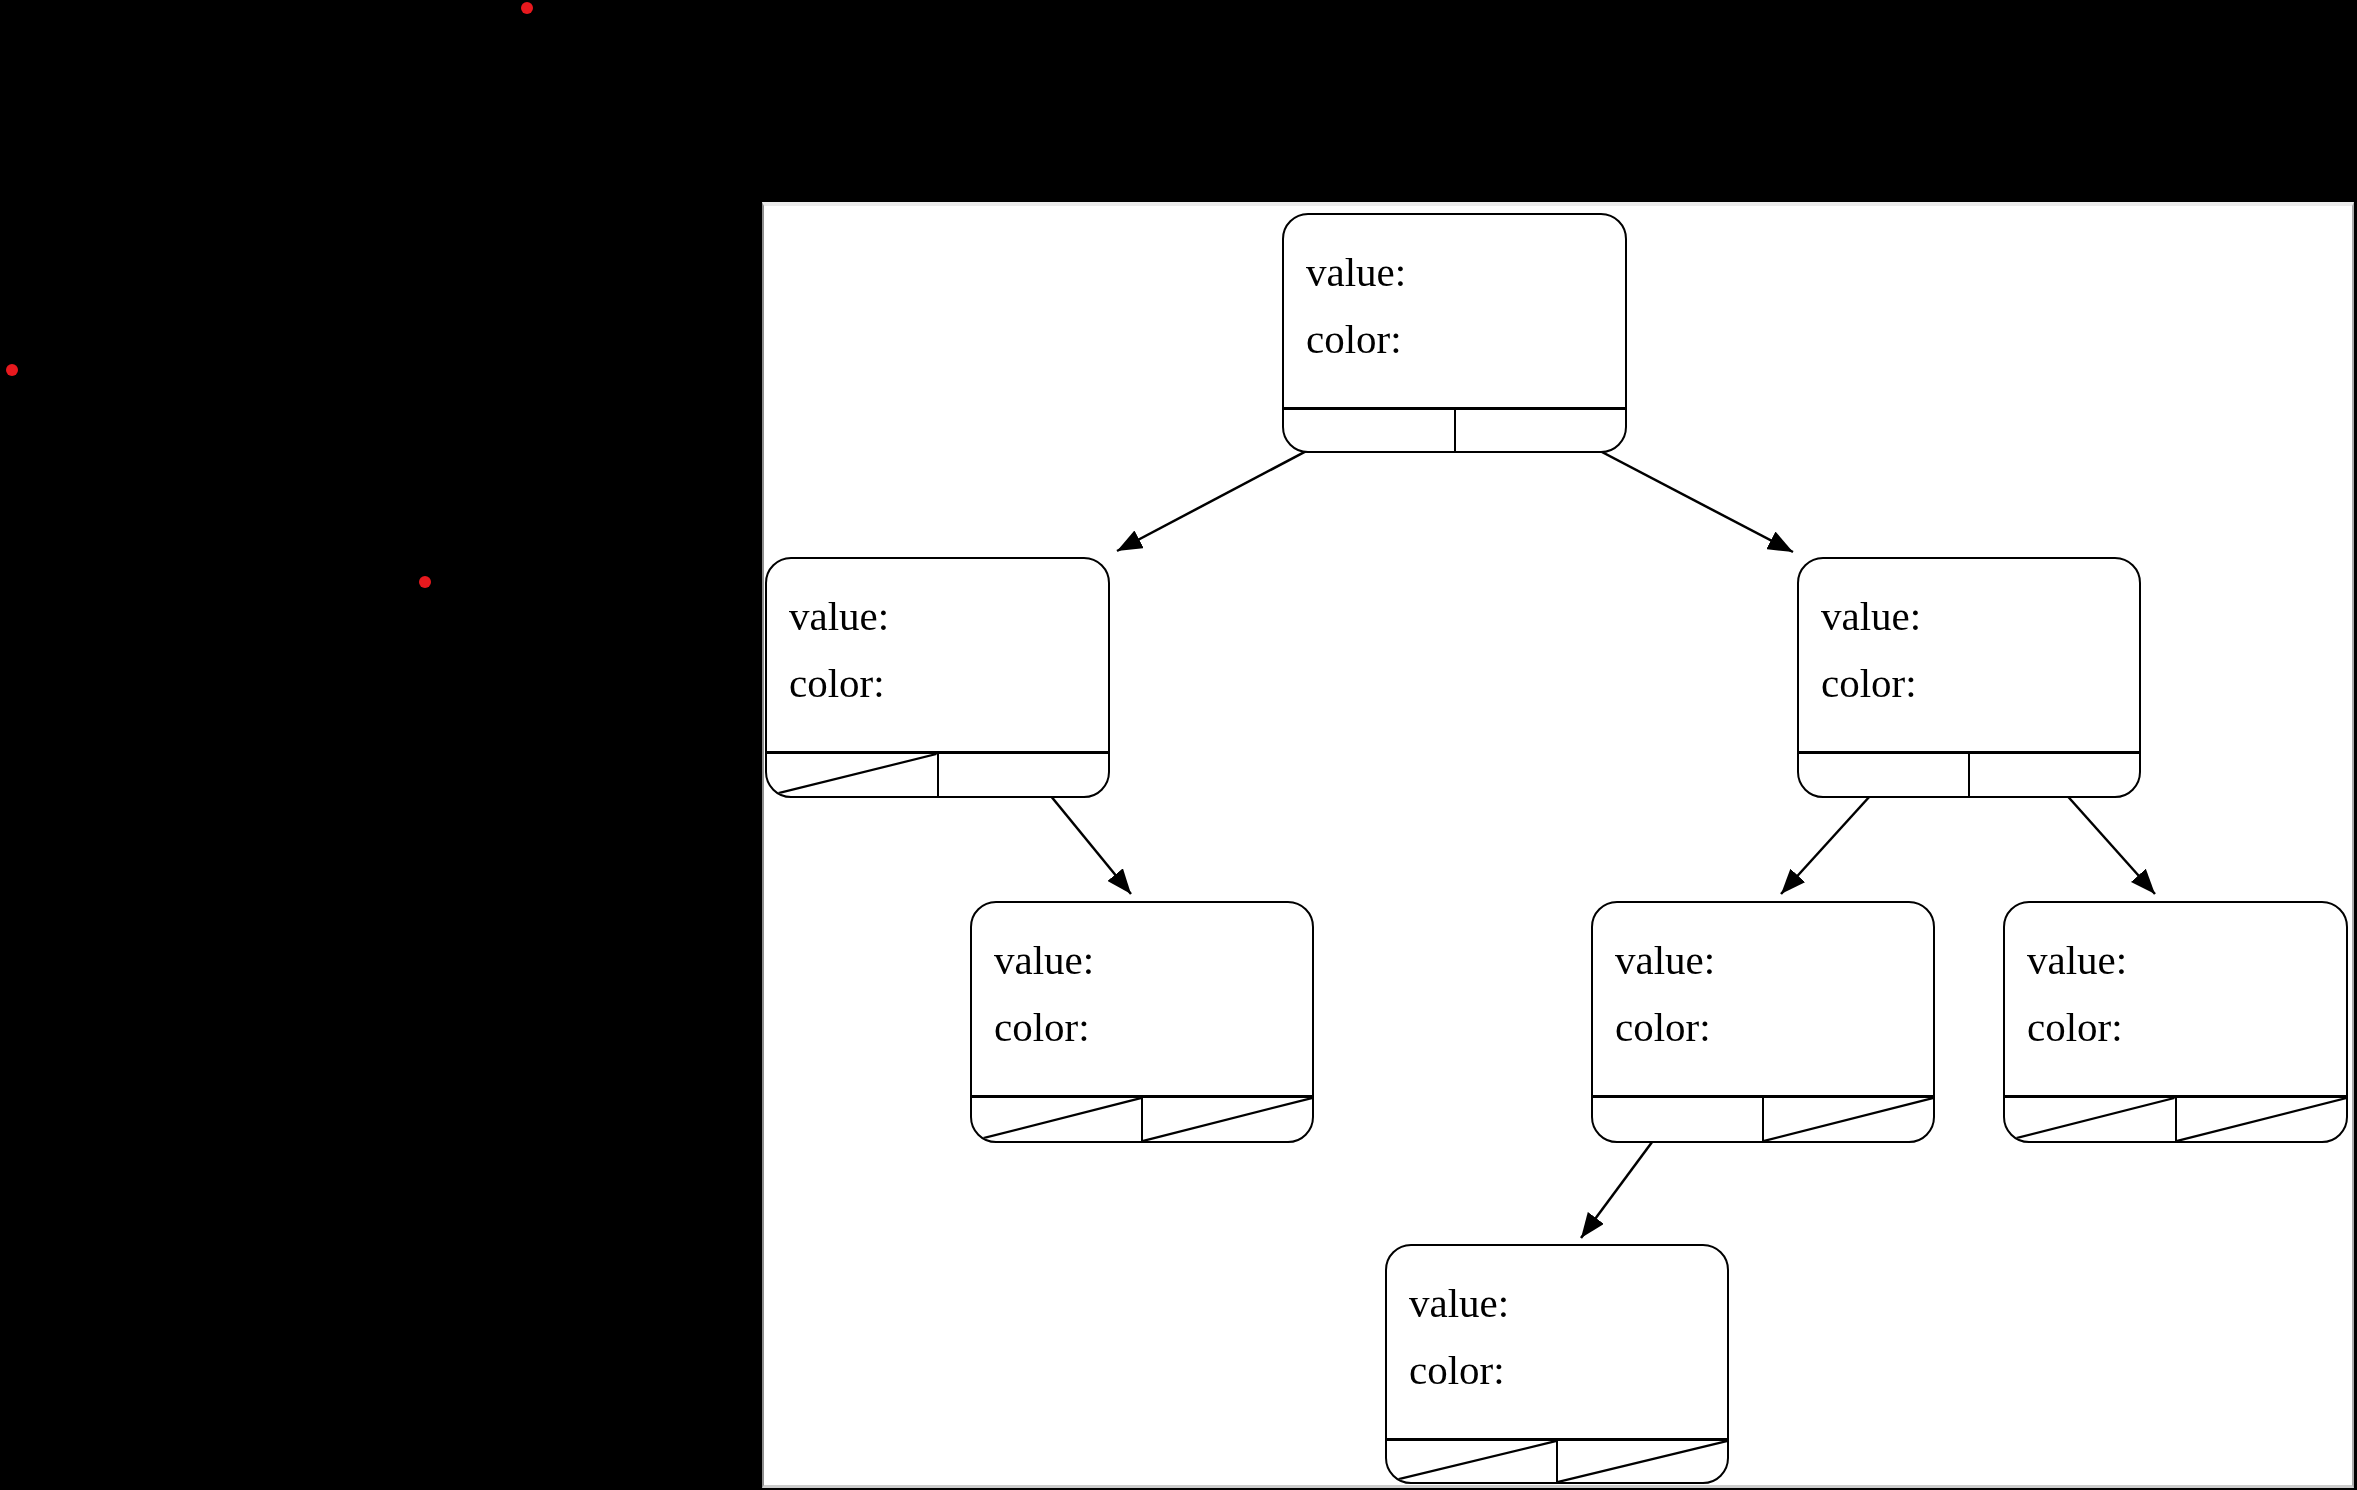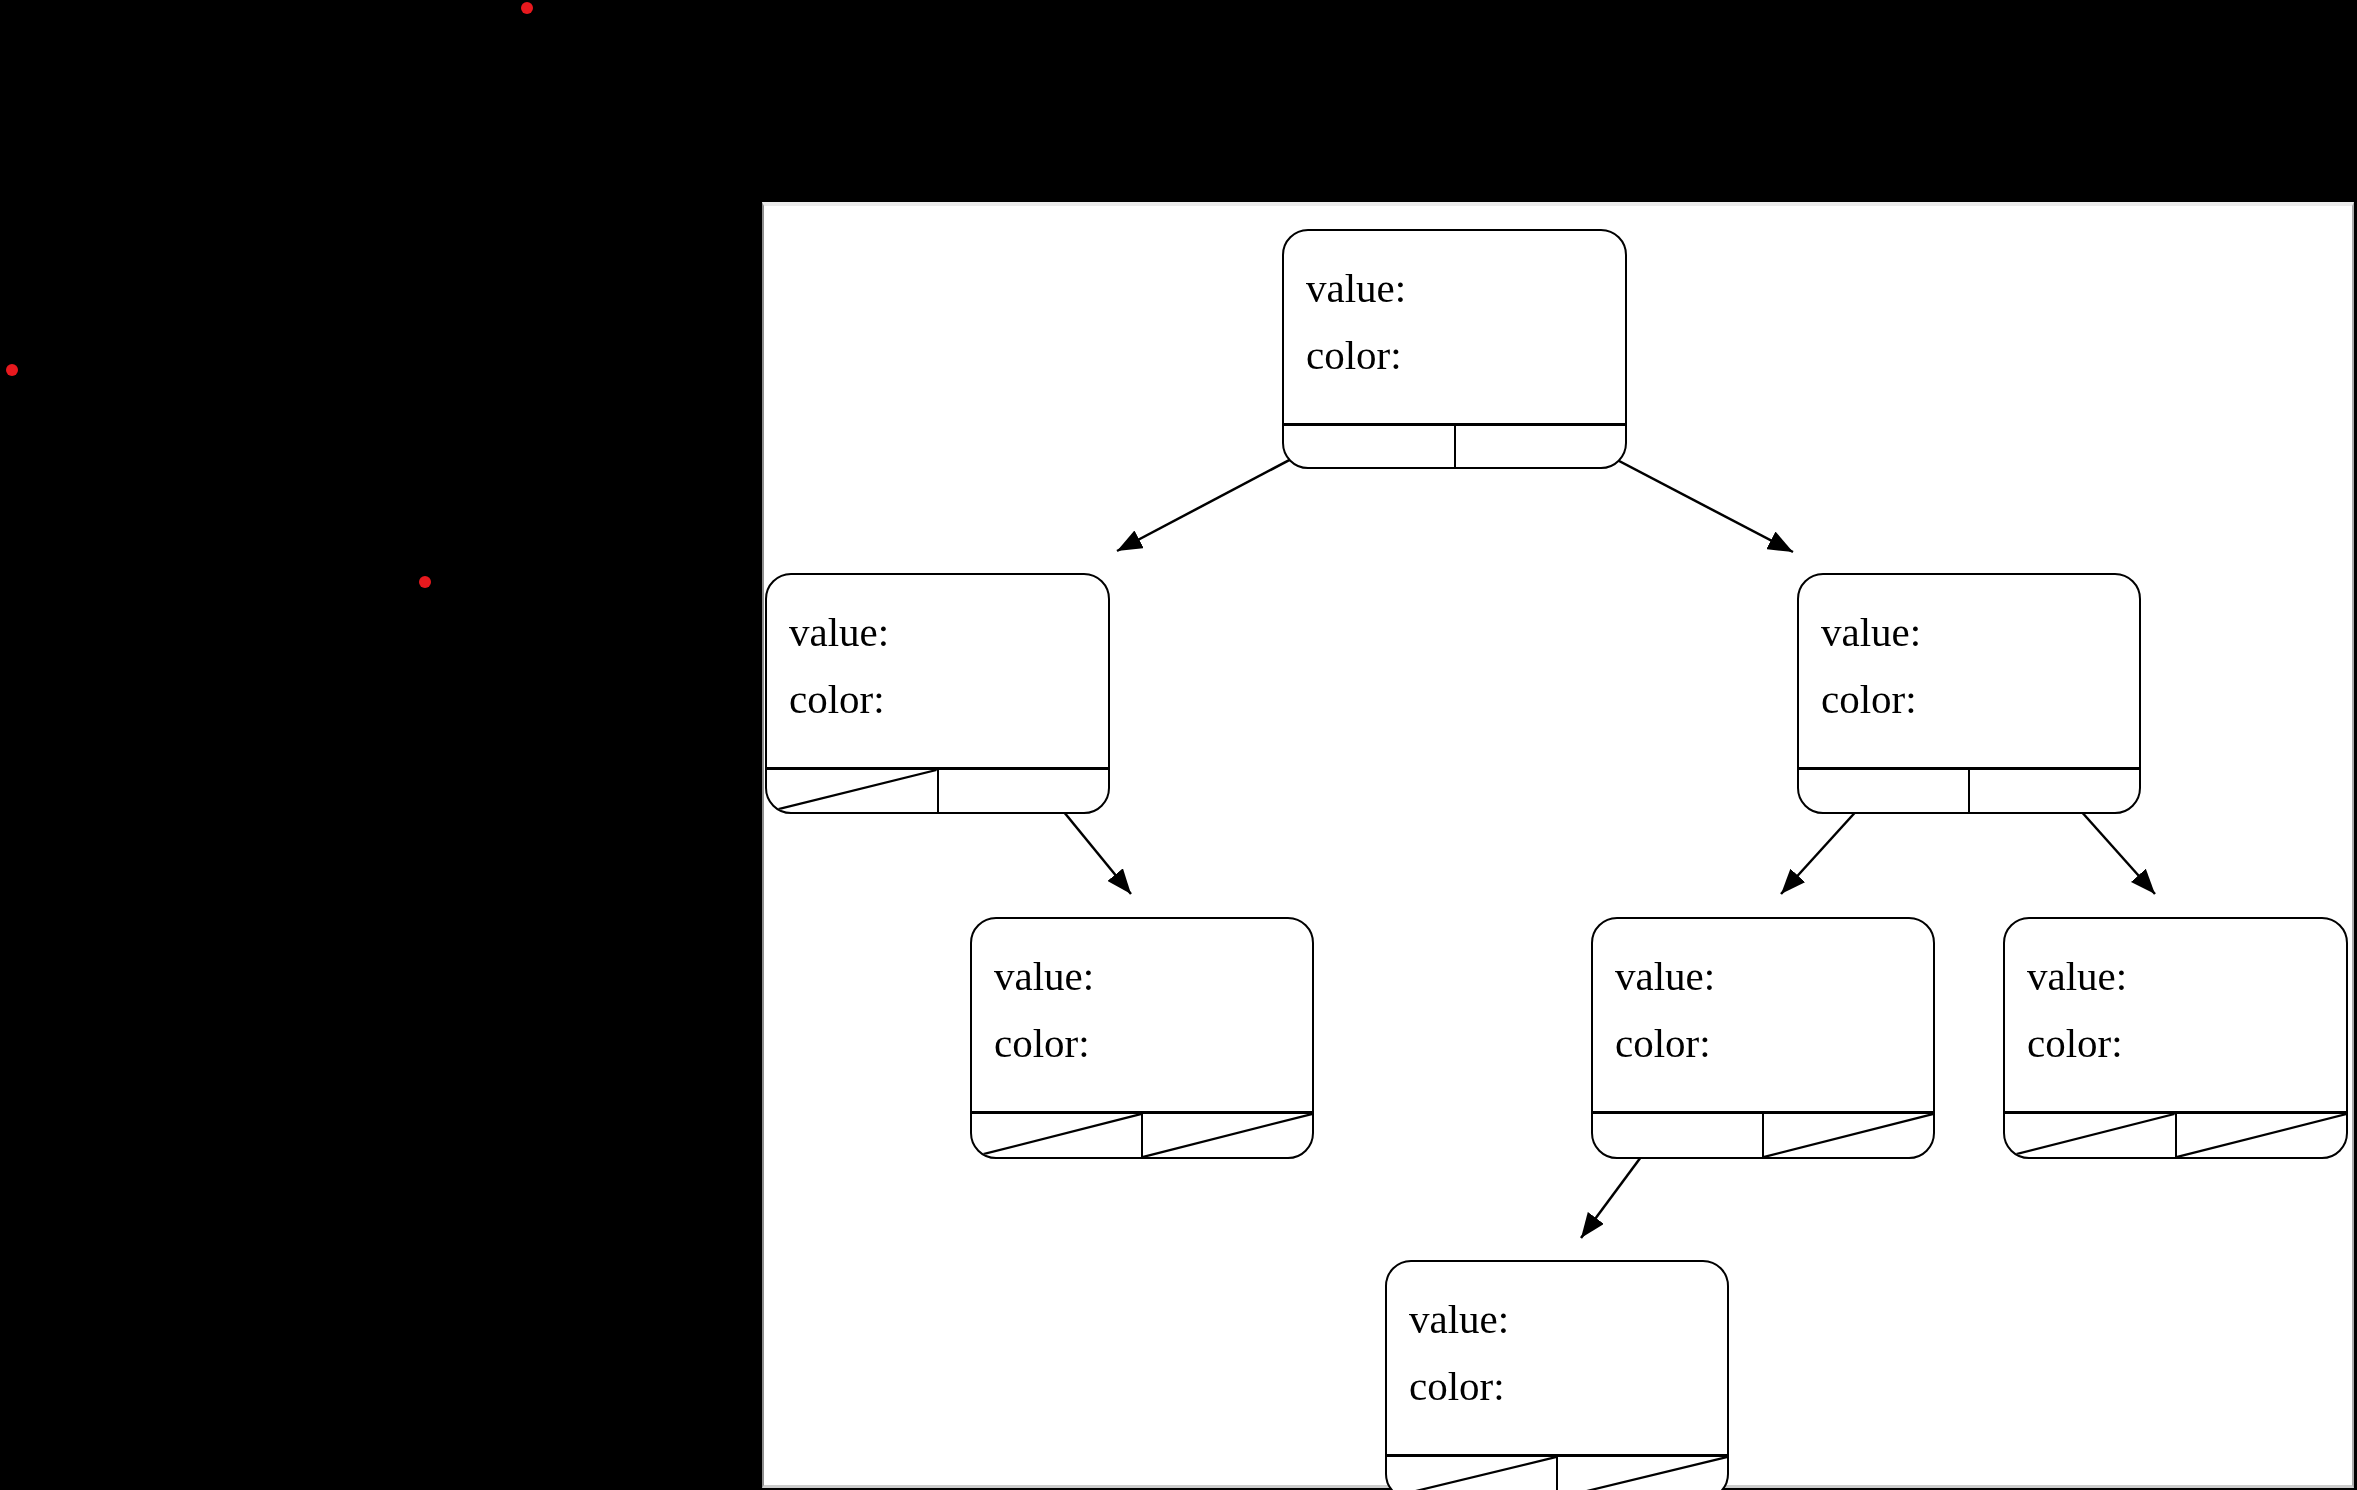--- a/index.html
+++ b/index.html
@@ -36,7 +36,7 @@
     position:absolute;box-sizing:border-box;
     border:2px solid var(--line);border-radius:26px;
     background:var(--window-bg);
-    display:flex;flex-direction:column;overflow:hidden;margin-top:16px;
+    display:flex;flex-direction:column;overflow:hidden;
   }
   .node-body{
     flex:0 0 168px;

